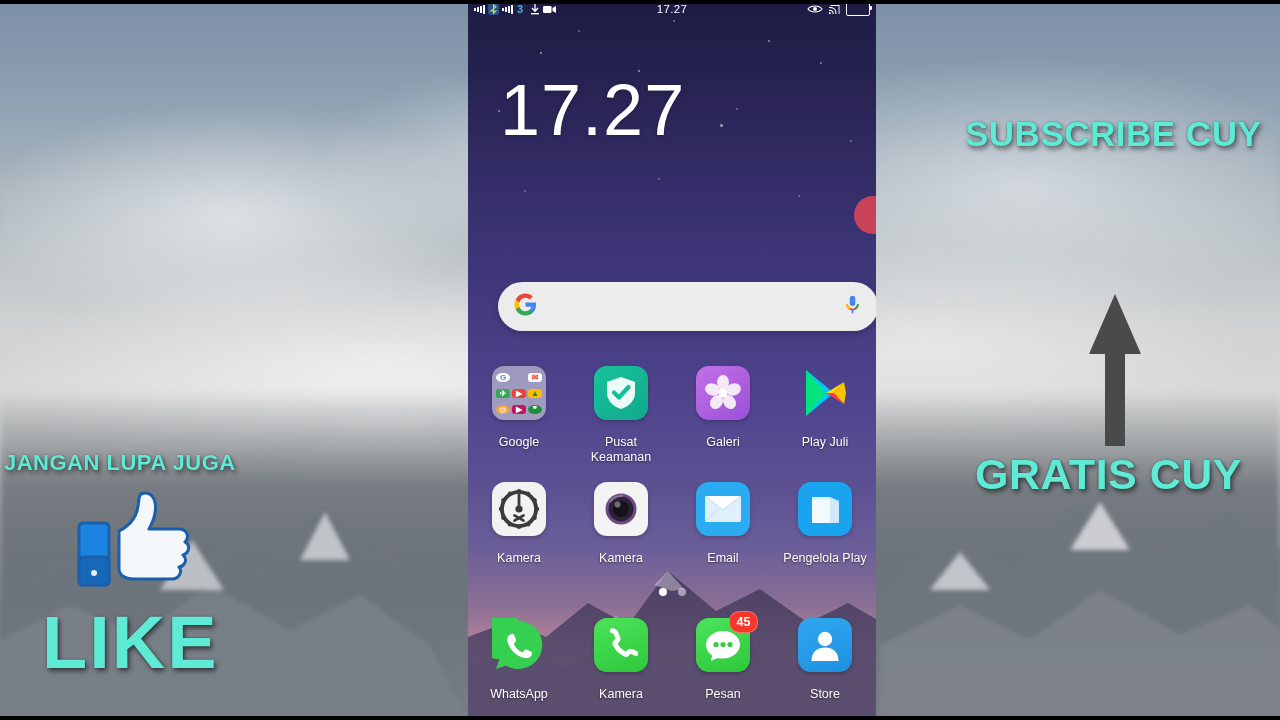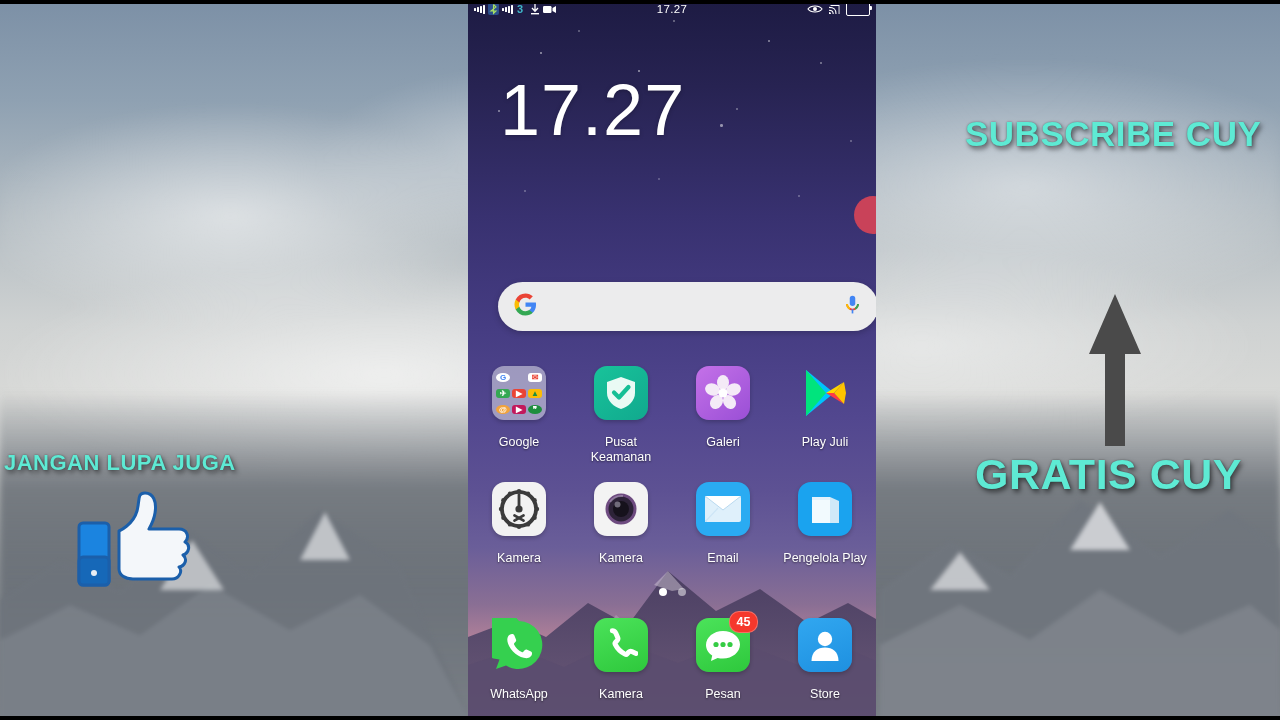--- a/index.html
+++ b/index.html
@@ -425,6 +425,7 @@
              C108 84 104 92 97 92 L58 92 C50 92 44 88 44 82 Z" fill="#f4f7fa" stroke="#1b5faa" stroke-width="3" stroke-linejoin="round"></path>
   </svg>
 
+  <div class="ov-text" id="like-word">LIKE</div>
 
   <div class="ov-text" id="subscribe-cuy">SUBSCRIBE CUY</div>
 

